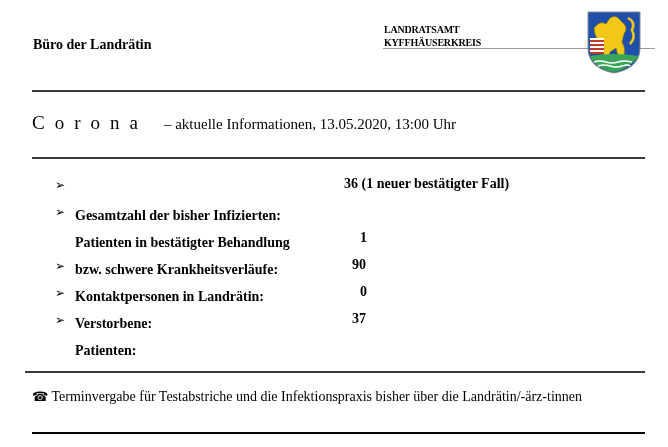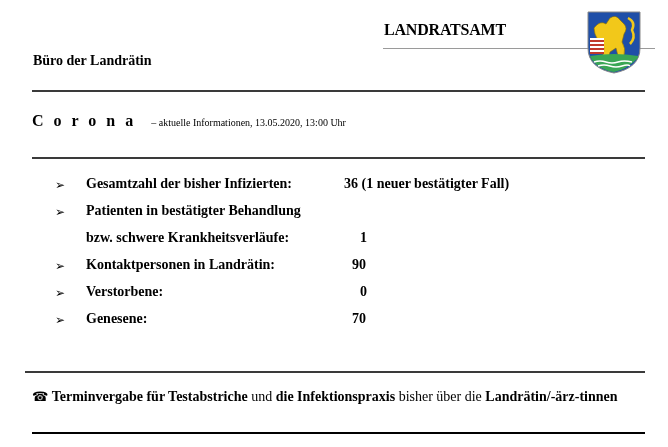--- a/index.html
+++ b/index.html
@@ -9,7 +9,7 @@
     }
     .abs { position: absolute; }
     .office-name { left: 33px; top: 37px; font-size: 14px; font-weight: bold; margin-top: 16px; }
-    .authority { left: 384px; top: 23px; font-size: 16px; font-weight: bold; line-height: 13px; letter-spacing: -0.2px; }
+    .authority { left: 384px; top: 23px; font-size: 10px; font-weight: bold; line-height: 13px; letter-spacing: -0.2px; }
     .header-thin-line { left: 383px; top: 48px; width: 272px; height: 1px; background: #9a9a9a; }
     .coat { left: 586px; top: 10px; width: 56px; height: 64px; }
     .hline { height: 2px; background: #3a3a3a; }

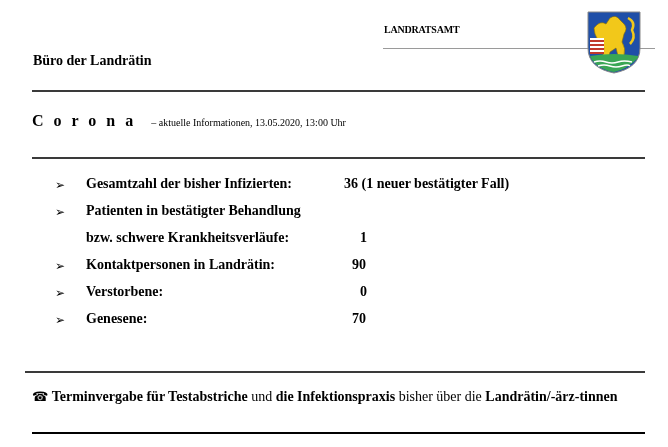--- a/index.html
+++ b/index.html
@@ -8,7 +8,7 @@
       font-family: "Liberation Serif", "DejaVu Serif", serif; color: #000;
     }
     .abs { position: absolute; }
-    .office-name { left: 33px; top: 37px; font-size: 14px; font-weight: bold; margin-top: 16px; }
+    .office-name { left: 33px; top: 37px; font-size: 14px; font-weight: bold; }
     .authority { left: 384px; top: 23px; font-size: 10px; font-weight: bold; line-height: 13px; letter-spacing: -0.2px; }
     .header-thin-line { left: 383px; top: 48px; width: 272px; height: 1px; background: #9a9a9a; }
     .coat { left: 586px; top: 10px; width: 56px; height: 64px; }

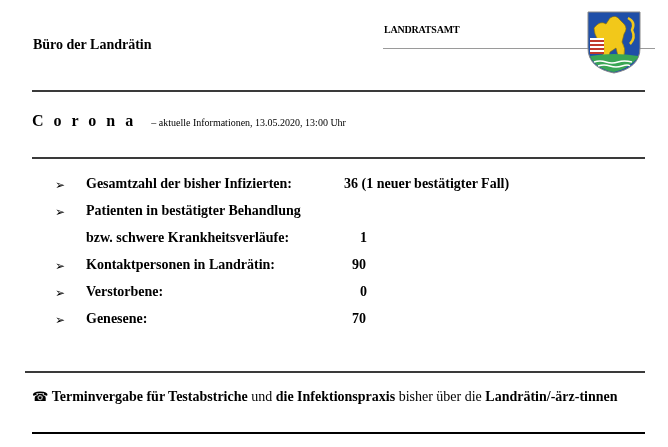--- a/index.html
+++ b/index.html
@@ -36,6 +36,7 @@
 
 <div class="abs authority">
   <div>LANDRATSAMT</div>
+  <div>KYFFHÄUSERKREIS</div>
 </div>
 <div class="abs header-thin-line"></div>
 

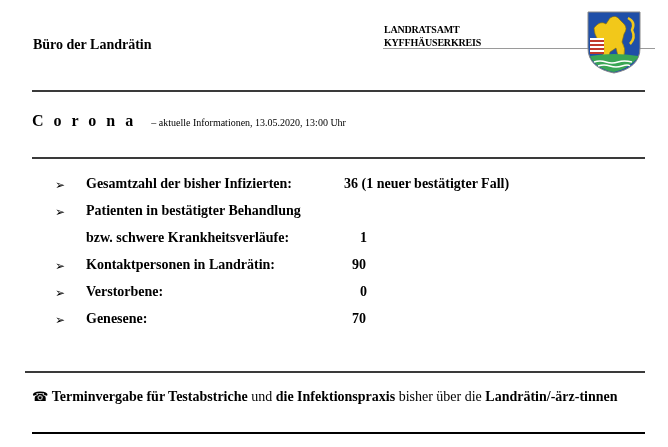--- a/index.html
+++ b/index.html
@@ -18,7 +18,7 @@
     .line3 { left: 25px; top: 371px; width: 620px; }
     .line4 { left: 32px; top: 432px; width: 613px; height: 2px; background: #000; }
     .title-row { left: 32px; top: 112px; white-space: nowrap; }
-    .title-word { font-size: 16px; font-weight: bold; letter-spacing: 10px; }
+    .title-word { font-size: 19px; font-weight: normal; letter-spacing: 10px; }
     .title-sub { font-size: 10px; margin-left: 4px; }
     .facts { left: 50px; top: 176px; width: 560px; font-size: 14px; font-weight: bold; }
     .fact { position: absolute; left: 0; height: 20px; white-space: nowrap; }

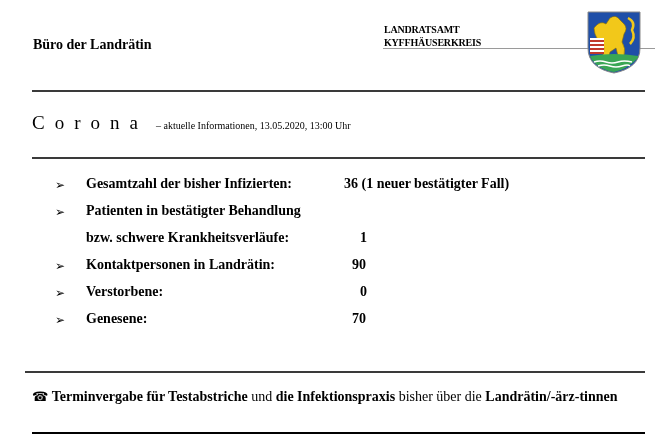--- a/index.html
+++ b/index.html
@@ -19,7 +19,7 @@
     .line4 { left: 32px; top: 432px; width: 613px; height: 2px; background: #000; }
     .title-row { left: 32px; top: 112px; white-space: nowrap; }
     .title-word { font-size: 19px; font-weight: normal; letter-spacing: 10px; }
-    .title-sub { font-size: 10px; margin-left: 4px; }
+    .title-sub { font-size: 15px; margin-left: 12px; }
     .facts { left: 50px; top: 176px; width: 560px; font-size: 14px; font-weight: bold; }
     .fact { position: absolute; left: 0; height: 20px; white-space: nowrap; }
     .bullet { position: absolute; left: 5px; font-size: 12px; font-family: "DejaVu Sans", sans-serif; top: 2px; }

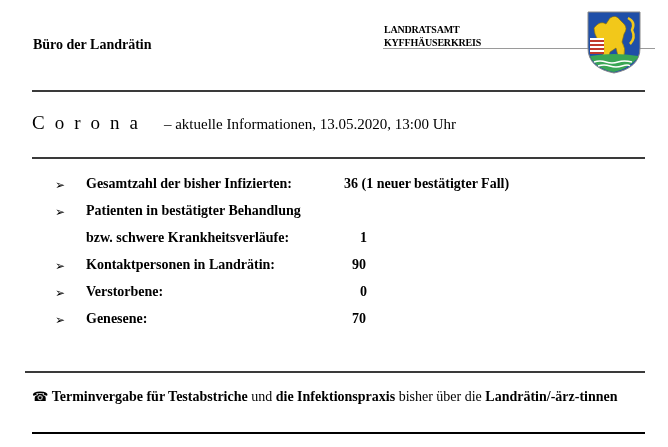--- a/index.html
+++ b/index.html
@@ -23,7 +23,7 @@
     .facts { left: 50px; top: 176px; width: 560px; font-size: 14px; font-weight: bold; }
     .fact { position: absolute; left: 0; height: 20px; white-space: nowrap; }
     .bullet { position: absolute; left: 5px; font-size: 12px; font-family: "DejaVu Sans", sans-serif; top: 2px; }
-    .fact-label { position: absolute; left: 36px; }
+    .fact-label { position: absolute; left: 25px; margin-top: 32px; }
     .fact-value { position: absolute; left: 294px; }
     .notice { left: 32px; top: 384px; width: 620px; font-size: 14px; line-height: 26px; }
     .notice b { font-weight: bold; }

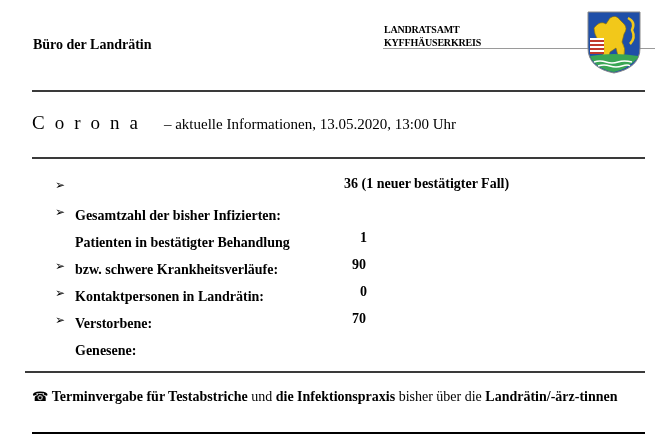--- a/index.html
+++ b/index.html
@@ -94,7 +94,7 @@
   <div class="fact" style="top:135px">
     <span class="bullet">➢</span>
     <span class="fact-label">Genesene:</span>
-    <span class="fact-value" style="left:302px">70</span>
+    <span class="fact-value" style="left:302px">37</span>
   </div>
 </div>
 

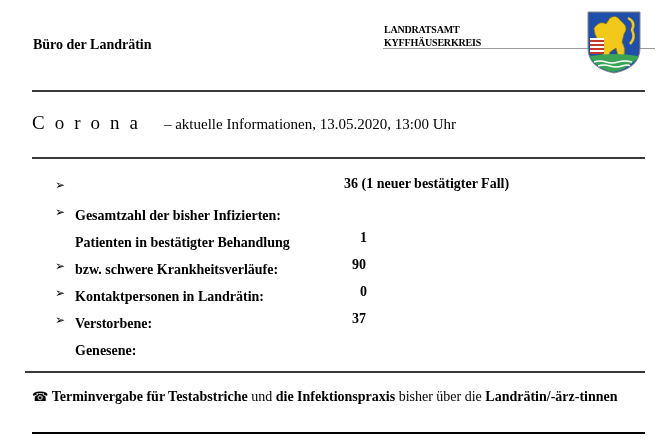--- a/index.html
+++ b/index.html
@@ -93,7 +93,7 @@
   </div>
   <div class="fact" style="top:135px">
     <span class="bullet">➢</span>
-    <span class="fact-label">Genesene:</span>
+    <span class="fact-label">Patienten:</span>
     <span class="fact-value" style="left:302px">37</span>
   </div>
 </div>

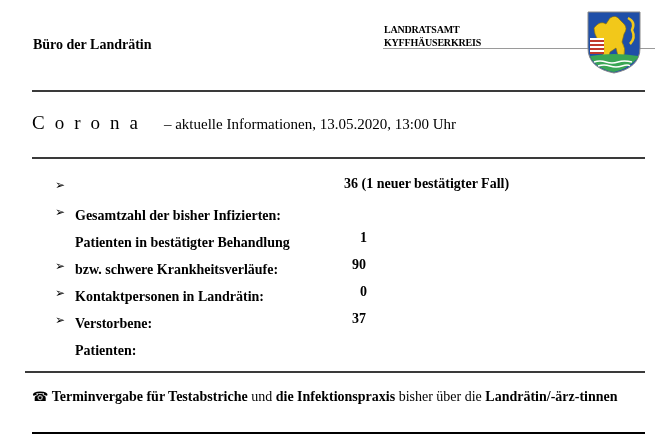--- a/index.html
+++ b/index.html
@@ -26,7 +26,7 @@
     .fact-label { position: absolute; left: 25px; margin-top: 32px; }
     .fact-value { position: absolute; left: 294px; }
     .notice { left: 32px; top: 384px; width: 620px; font-size: 14px; line-height: 26px; }
-    .notice b { font-weight: bold; }
+    .notice b { font-weight: normal; }
     .phone-icon { font-family: "DejaVu Sans", sans-serif; font-size: 13px; }
   </style>
 </head>

